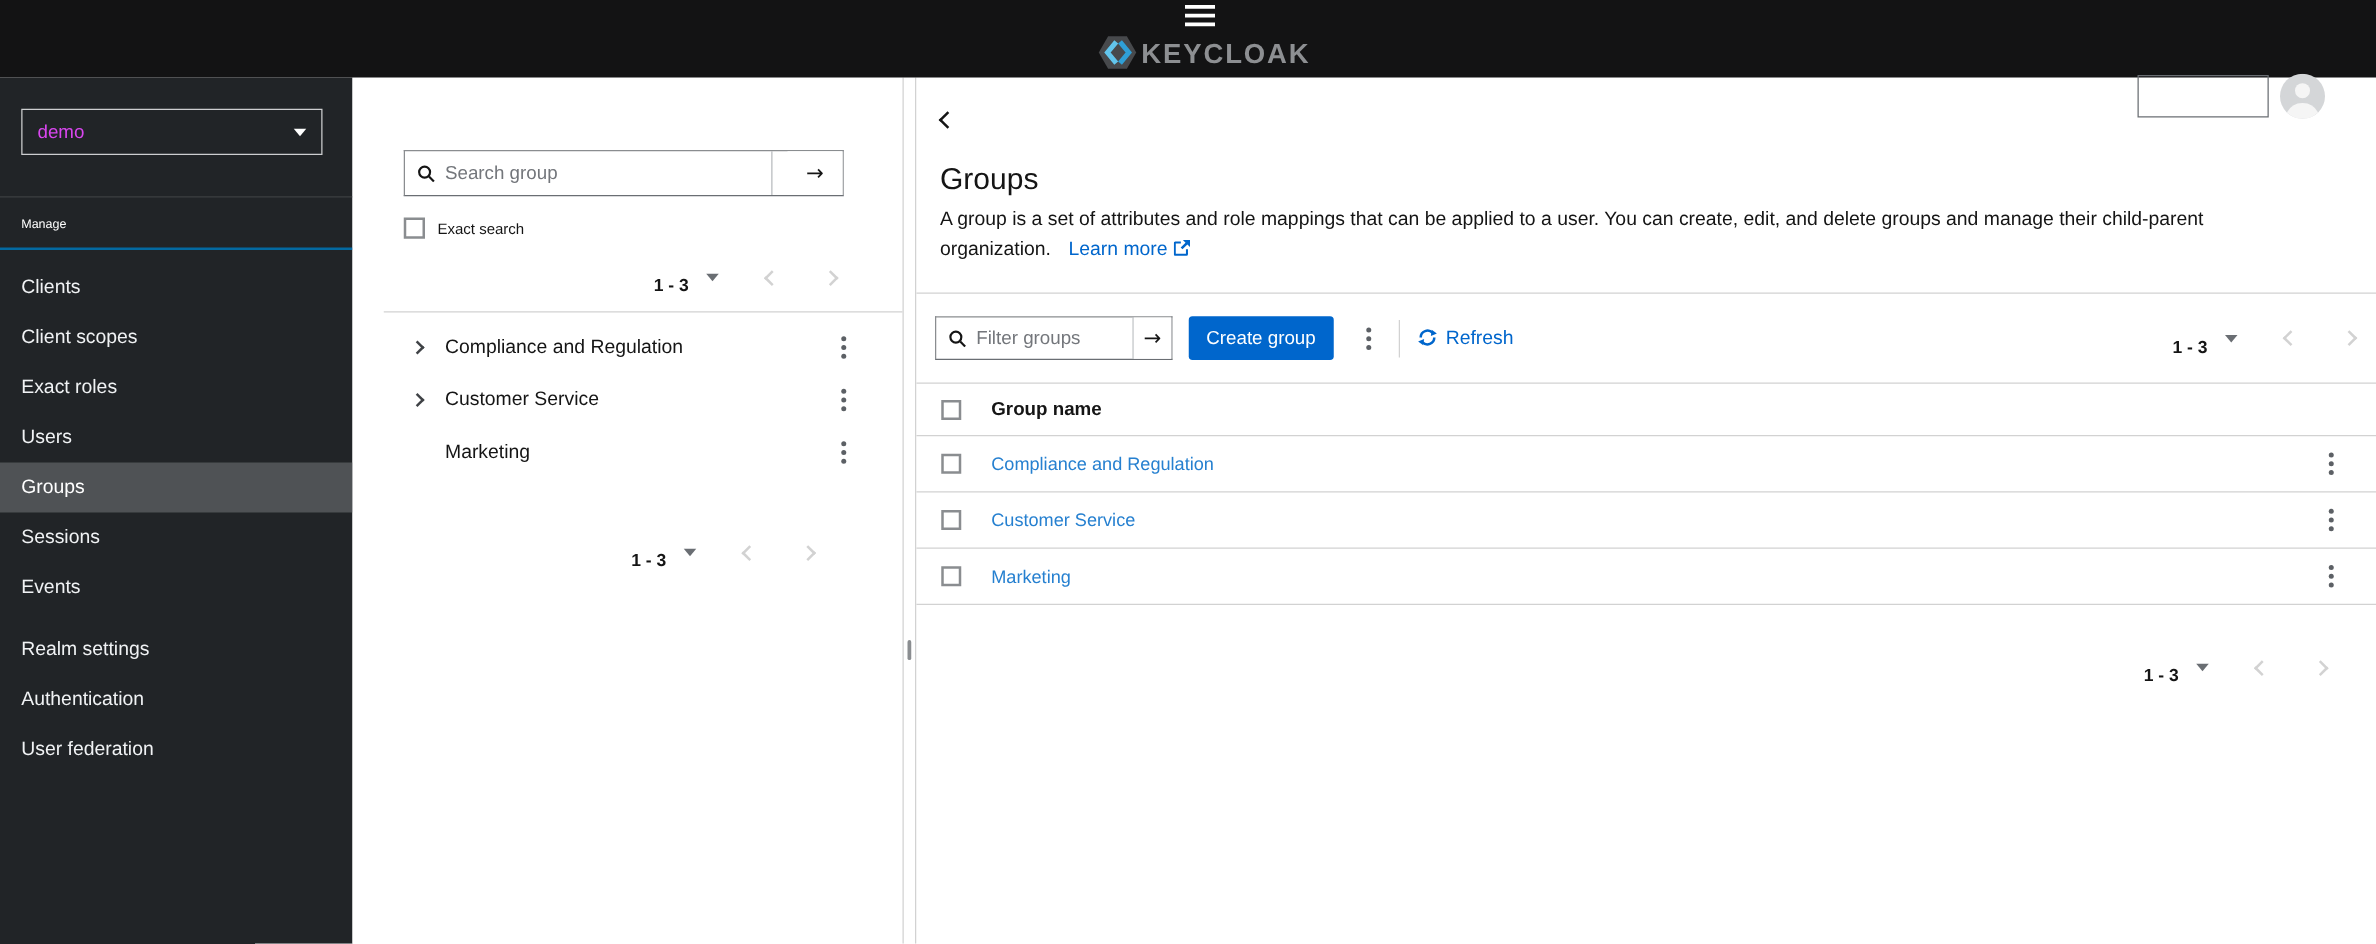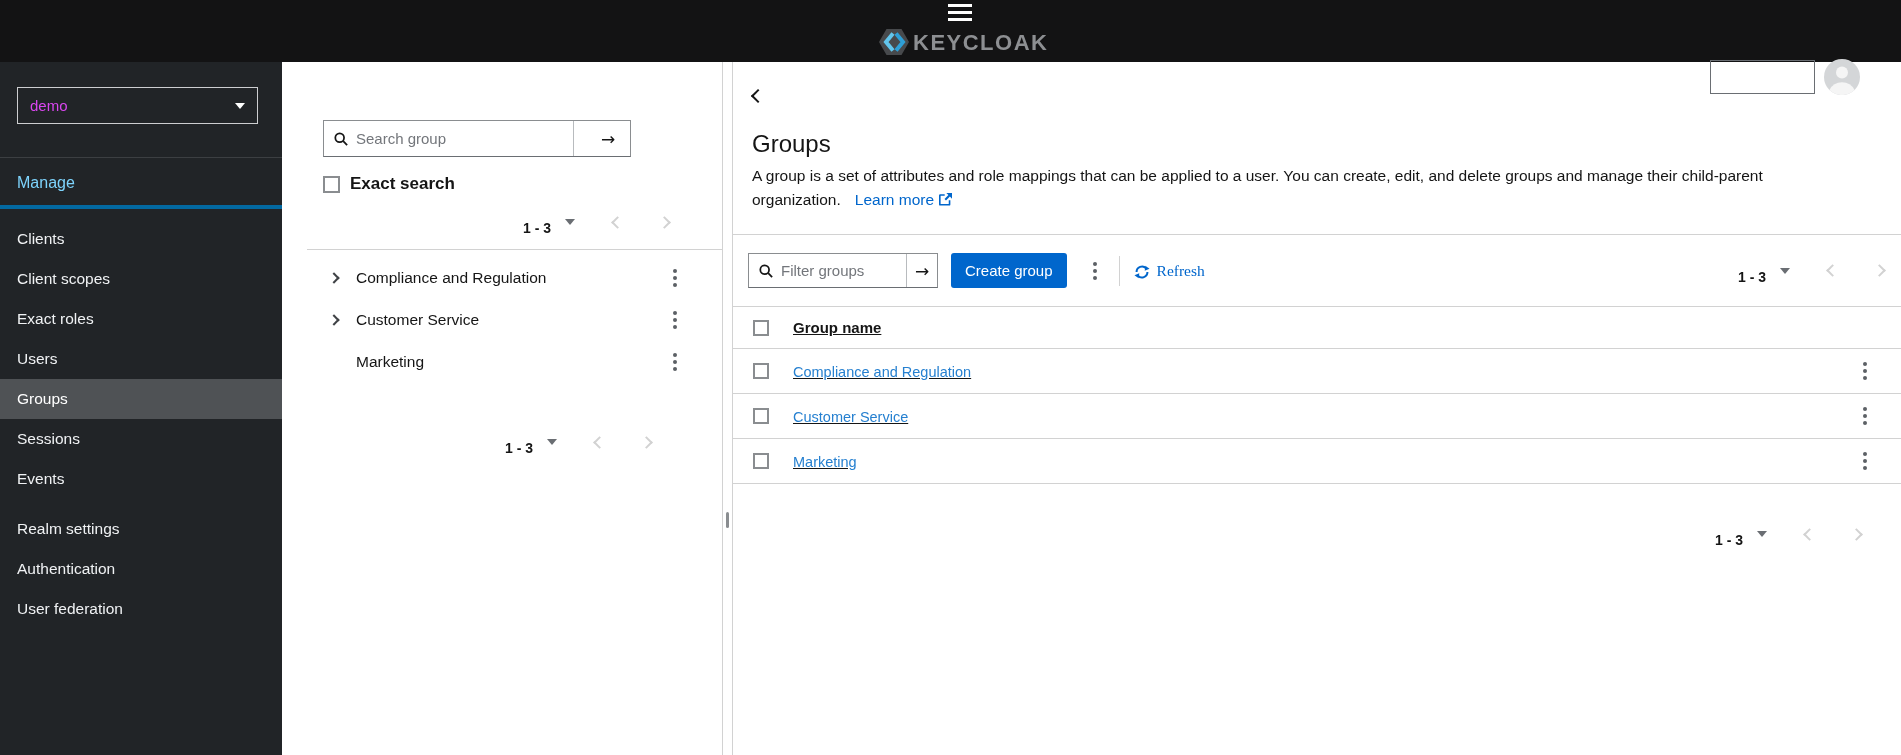--- a/index.html
+++ b/index.html
@@ -31,7 +31,7 @@
 
   
   .tree { position:absolute; top:62px; left:282px; width:441px; bottom:0; background:#fff; }
-  .search-box { position:absolute; left:41px; top:58px; width:308px; height:37px; border:1px solid #8a8d90; border-bottom-color:#6a6e73; display:flex; background:#fff;gap:12px; }
+  .search-box { position:absolute; left:41px; top:58px; width:352px; height:37px; border:1px solid #8a8d90; border-bottom-color:#6a6e73; display:flex; background:#fff;gap:12px; }
   .sb-inp { flex:1; display:flex; align-items:center; padding-left:10px; border-right:1px solid #b8bbbe; min-width:0; }
   .sb-inp input { border:none; outline:none; flex:1; font-size:15px; margin-left:8px; color:#151515; min-width:0; background:transparent; }
   input::placeholder { color:#73767b; }

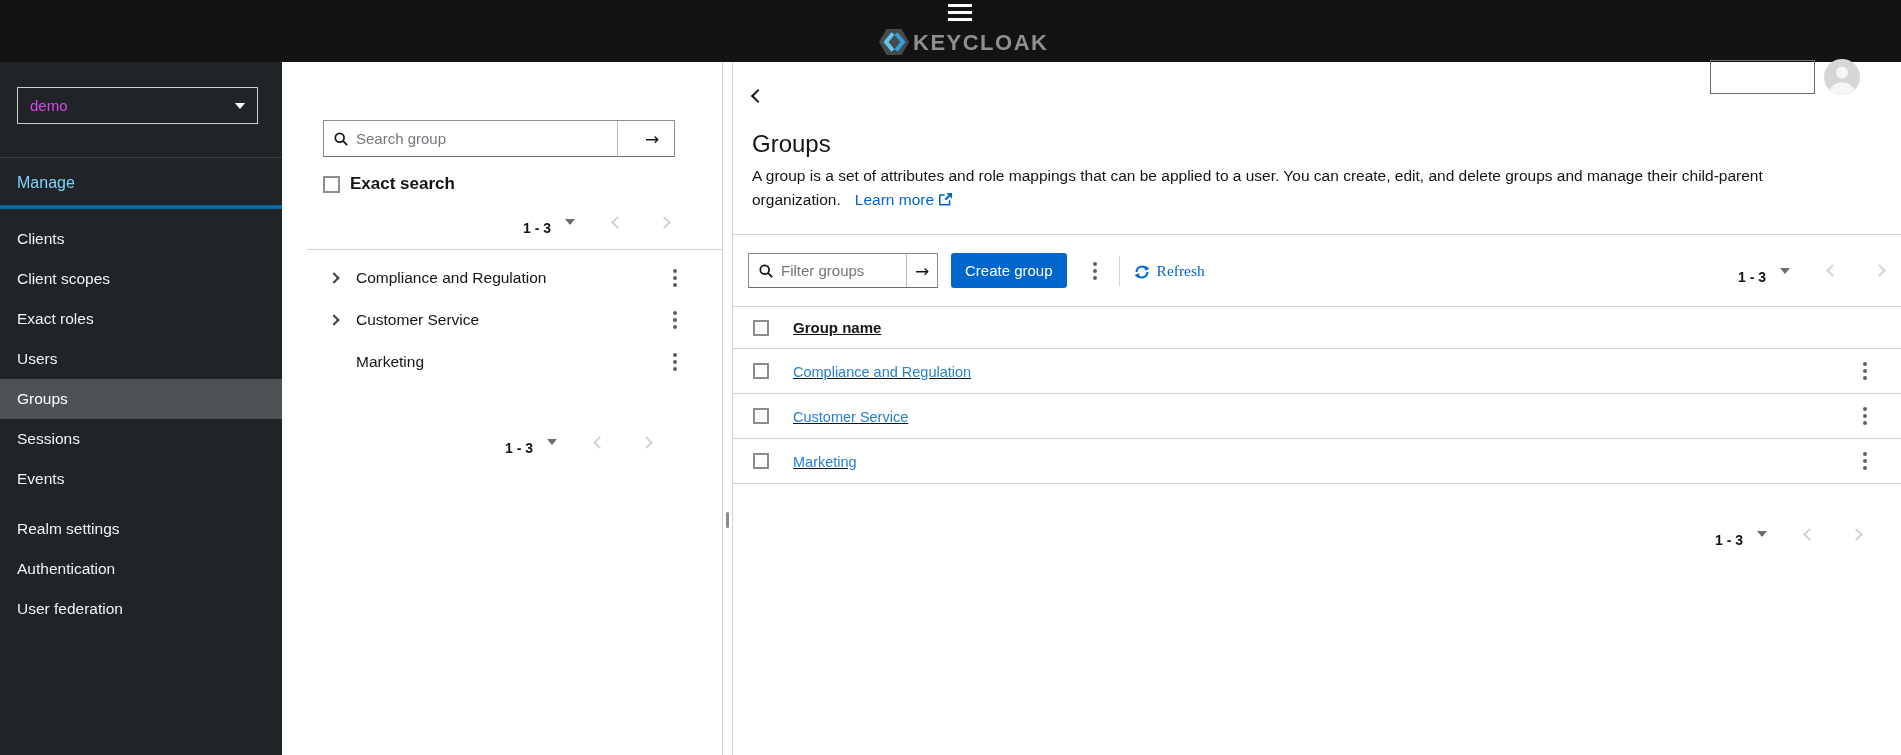--- a/index.html
+++ b/index.html
@@ -23,7 +23,7 @@
   .sidebar { position:absolute; top:62px; left:0; bottom:0; width:282px; background:#212427; }
   .realm-select { margin:25px 24px 0 17px; height:37px; border:1px solid #cdced0; display:flex; align-items:center; justify-content:space-between; padding:0 12px; color:#d946ef; font-size:15px; cursor:pointer; }
   .sb-div1 { margin-top:33px; border-top:1px solid #3c3f42; }
-  .nav-hd { padding:16px 17px 13px; border-bottom:4px solid #0369a1; color:#7dd3fc; font-size:16px; }
+  .nav-hd { padding:16px 17px 13px; border-bottom:2px solid #0369a1; color:#ffffff; font-size:10px; }
   .nav-hd.second { margin-top:24px; }
   .nav-list { padding-top:10px; list-style:none; }
   .nav-item { height:40px; display:flex; align-items:center; padding-left:17px; color:#f0f2f4; font-size:15.5px; cursor:pointer; }

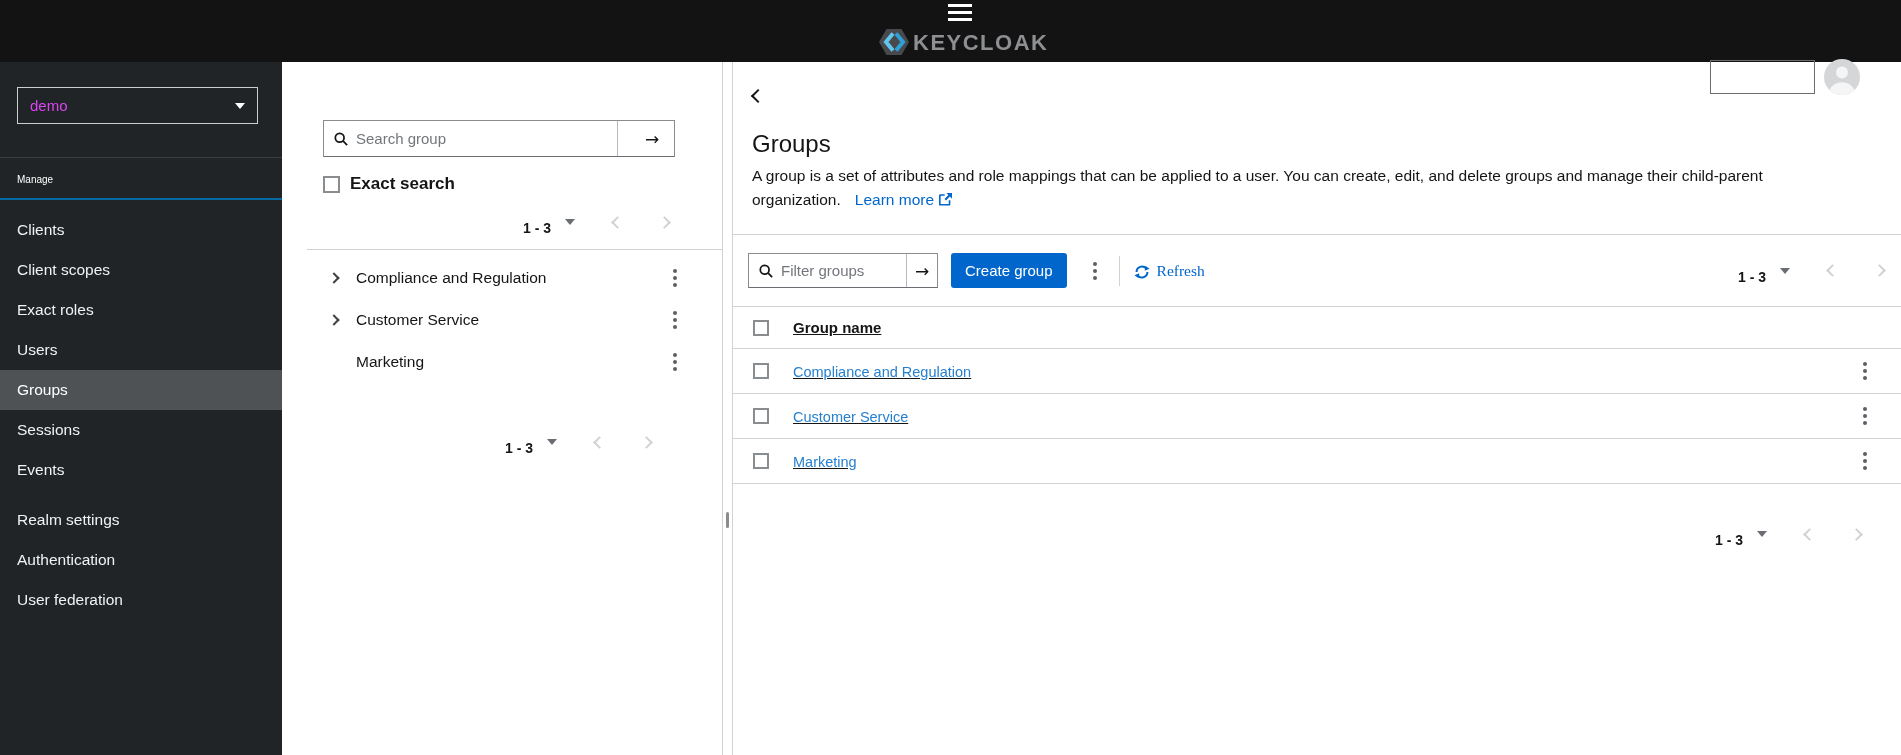--- a/index.html
+++ b/index.html
@@ -40,7 +40,7 @@
   .exact { position:absolute; left:41px; top:112px; display:flex; align-items:center; cursor:pointer; }
   .cb { width:16px; height:16px; background:#fff; border:2px solid #8a8d90; flex:none; cursor:pointer; }
   .cb.lg { width:17px; height:17px; }
-  .exact .xlabel { margin-left:10px; font-size:17px;font-weight:bold; }
+  .exact .xlabel { margin-left:10px; font-size:12px; }
 
   .pg { display:flex; align-items:center; }
   .pg .rng { font-size:14px; font-weight:bold;margin-top:12px; }

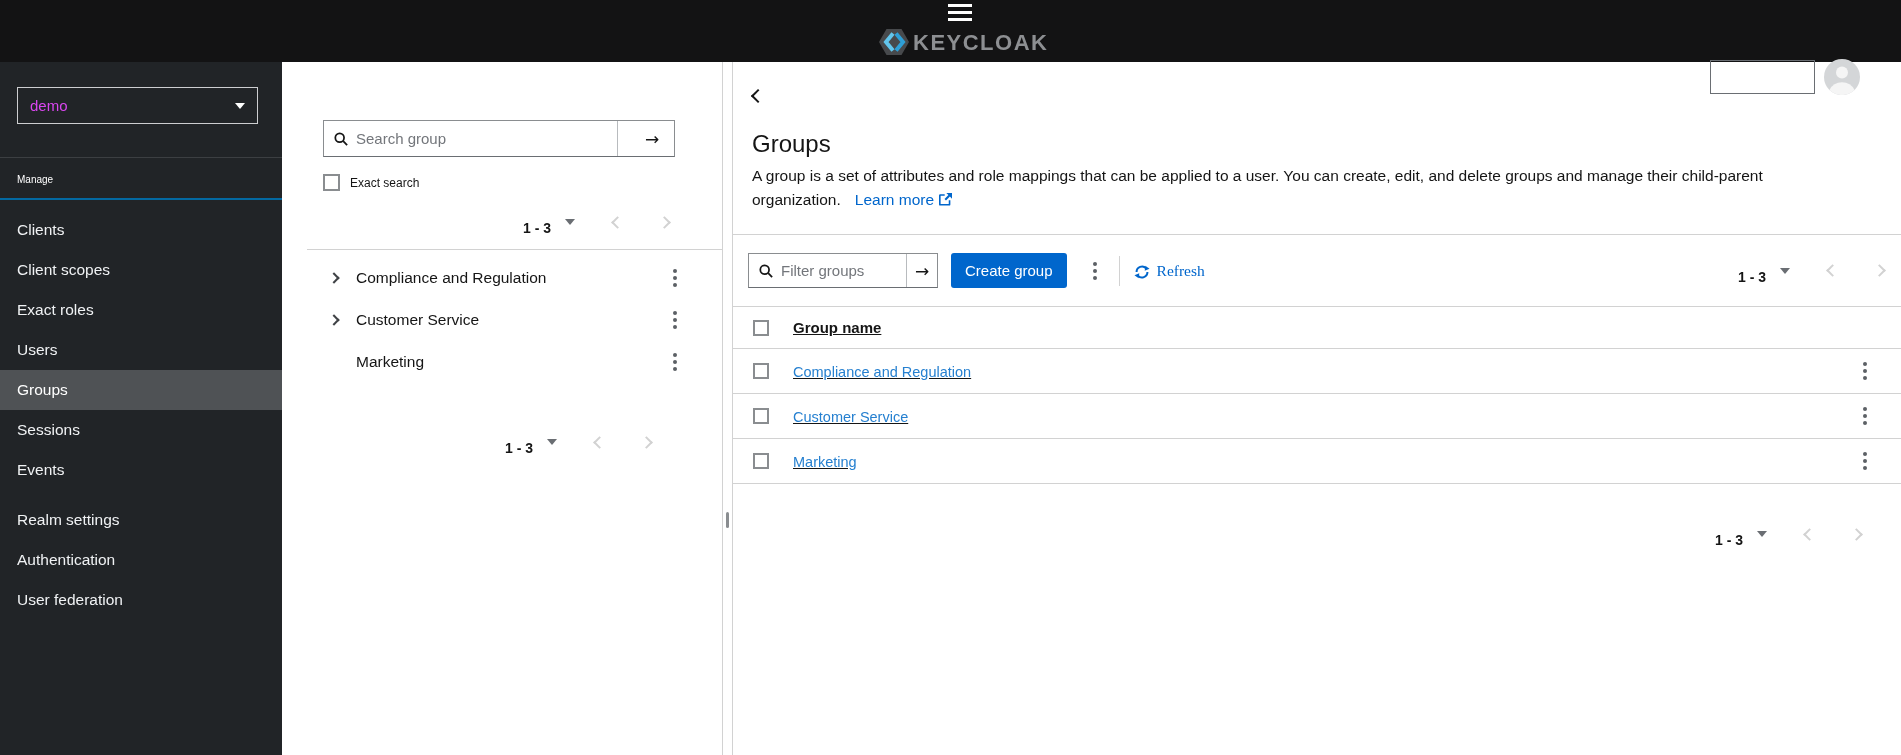--- a/index.html
+++ b/index.html
@@ -82,7 +82,7 @@
   .btn-primary { margin-left:13px; height:35px; padding:0 14px; background:#0066cc; color:#fff; font-size:15px; border:none; border-radius:3px; cursor:pointer; font-family:inherit; }
   .tb-kebab { margin-left:10px; width:36px; display:flex; justify-content:center; }
   .tb-sep { width:1px; height:30px; background:#d2d2d2; margin-left:6px; }
-  .refresh { margin-left:14px; display:flex; align-items:flex-end; gap:7px; color:#0066cc; font-size:15.5px; cursor:pointer;font-family:Liberation Serif, serif; }
+  .refresh { margin-left:14px; display:flex; align-items:flex-start; gap:7px; color:#0066cc; font-size:15.5px; cursor:pointer; }
   .toolbar .pg { margin-left:auto; }
 
   .gtable { position:absolute; top:244px; left:0; right:0; }

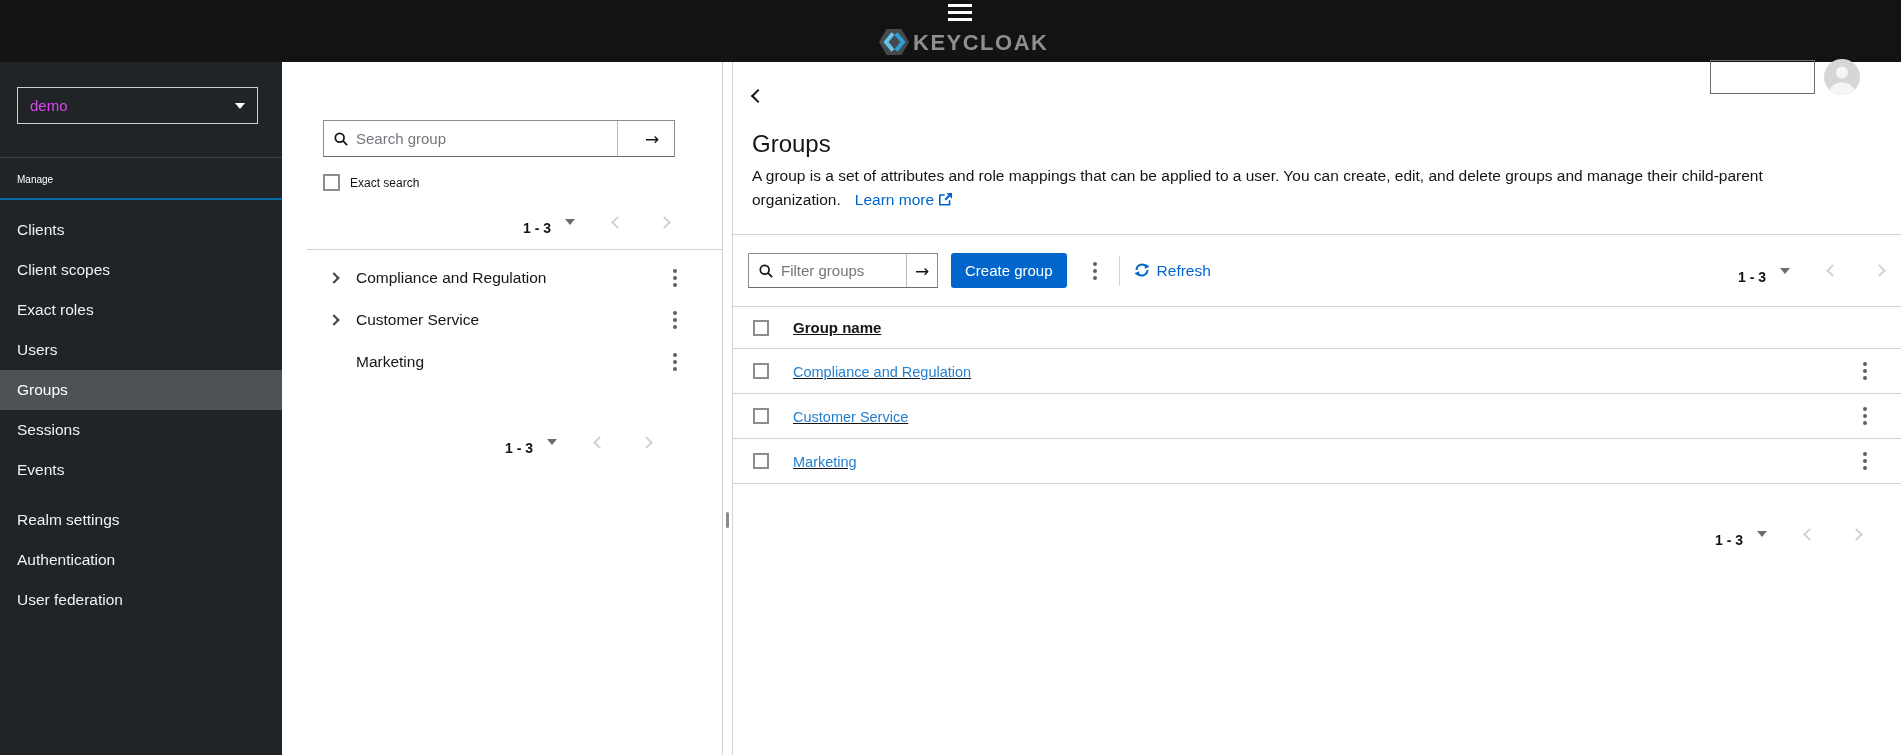--- a/index.html
+++ b/index.html
@@ -86,7 +86,7 @@
   .toolbar .pg { margin-left:auto; }
 
   .gtable { position:absolute; top:244px; left:0; right:0; }
-  .gt-row { display:flex; align-items:center; border-bottom:1px solid #d2d2d2; height:45px;text-decoration:underline; }
+  .gt-row { display:flex; align-items:center; border-bottom:1px solid #d2d2d2; height:45px; }
   .gt-row.hd { border-top:1px solid #d2d2d2; height:43px; }
   .gt-cb-cell { width:48px; padding-left:20px; flex:none; display:flex; }
   .gt-name { flex:1; padding-left:12px; font-size:15px; }

